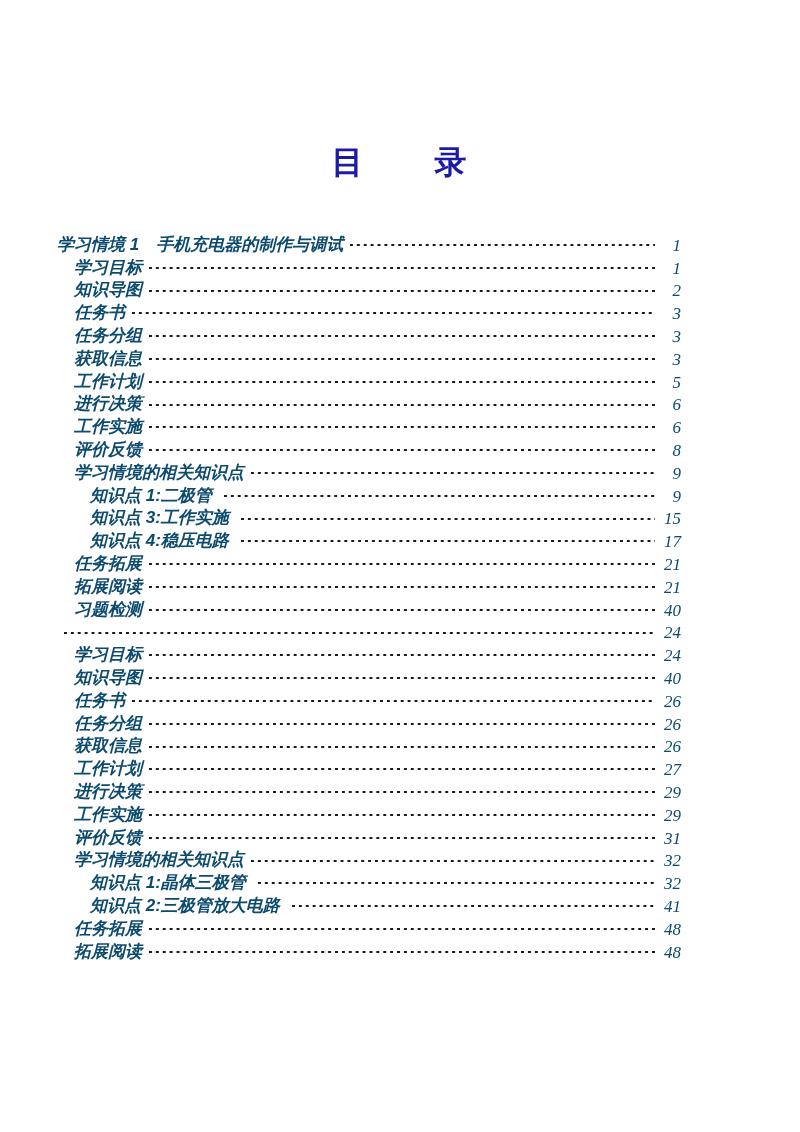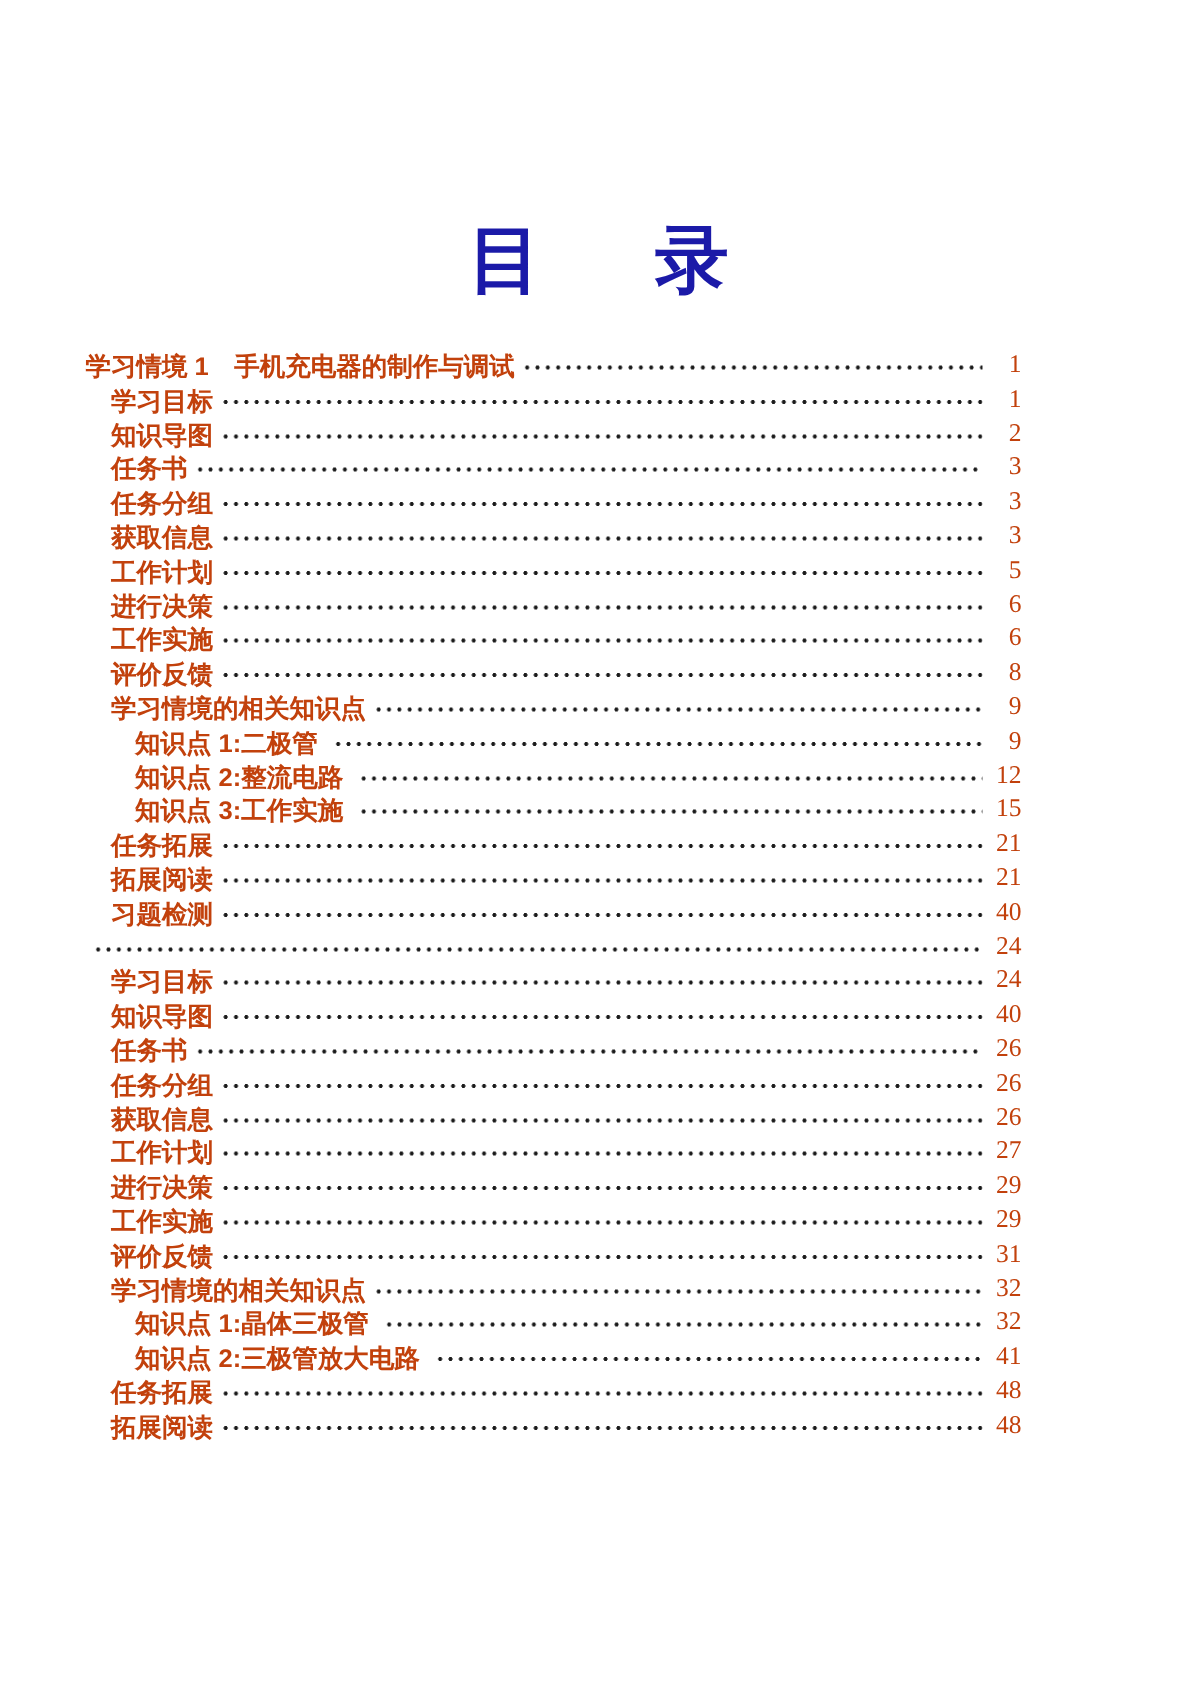--- a/index.html
+++ b/index.html
@@ -18,7 +18,7 @@
     width: 100%;
     margin: 0;
     text-align: center;
-    font-size: 49px;
+    font-size: 32px;
     font-weight: 700;
     letter-spacing: 2px;
     word-spacing: 58px; 

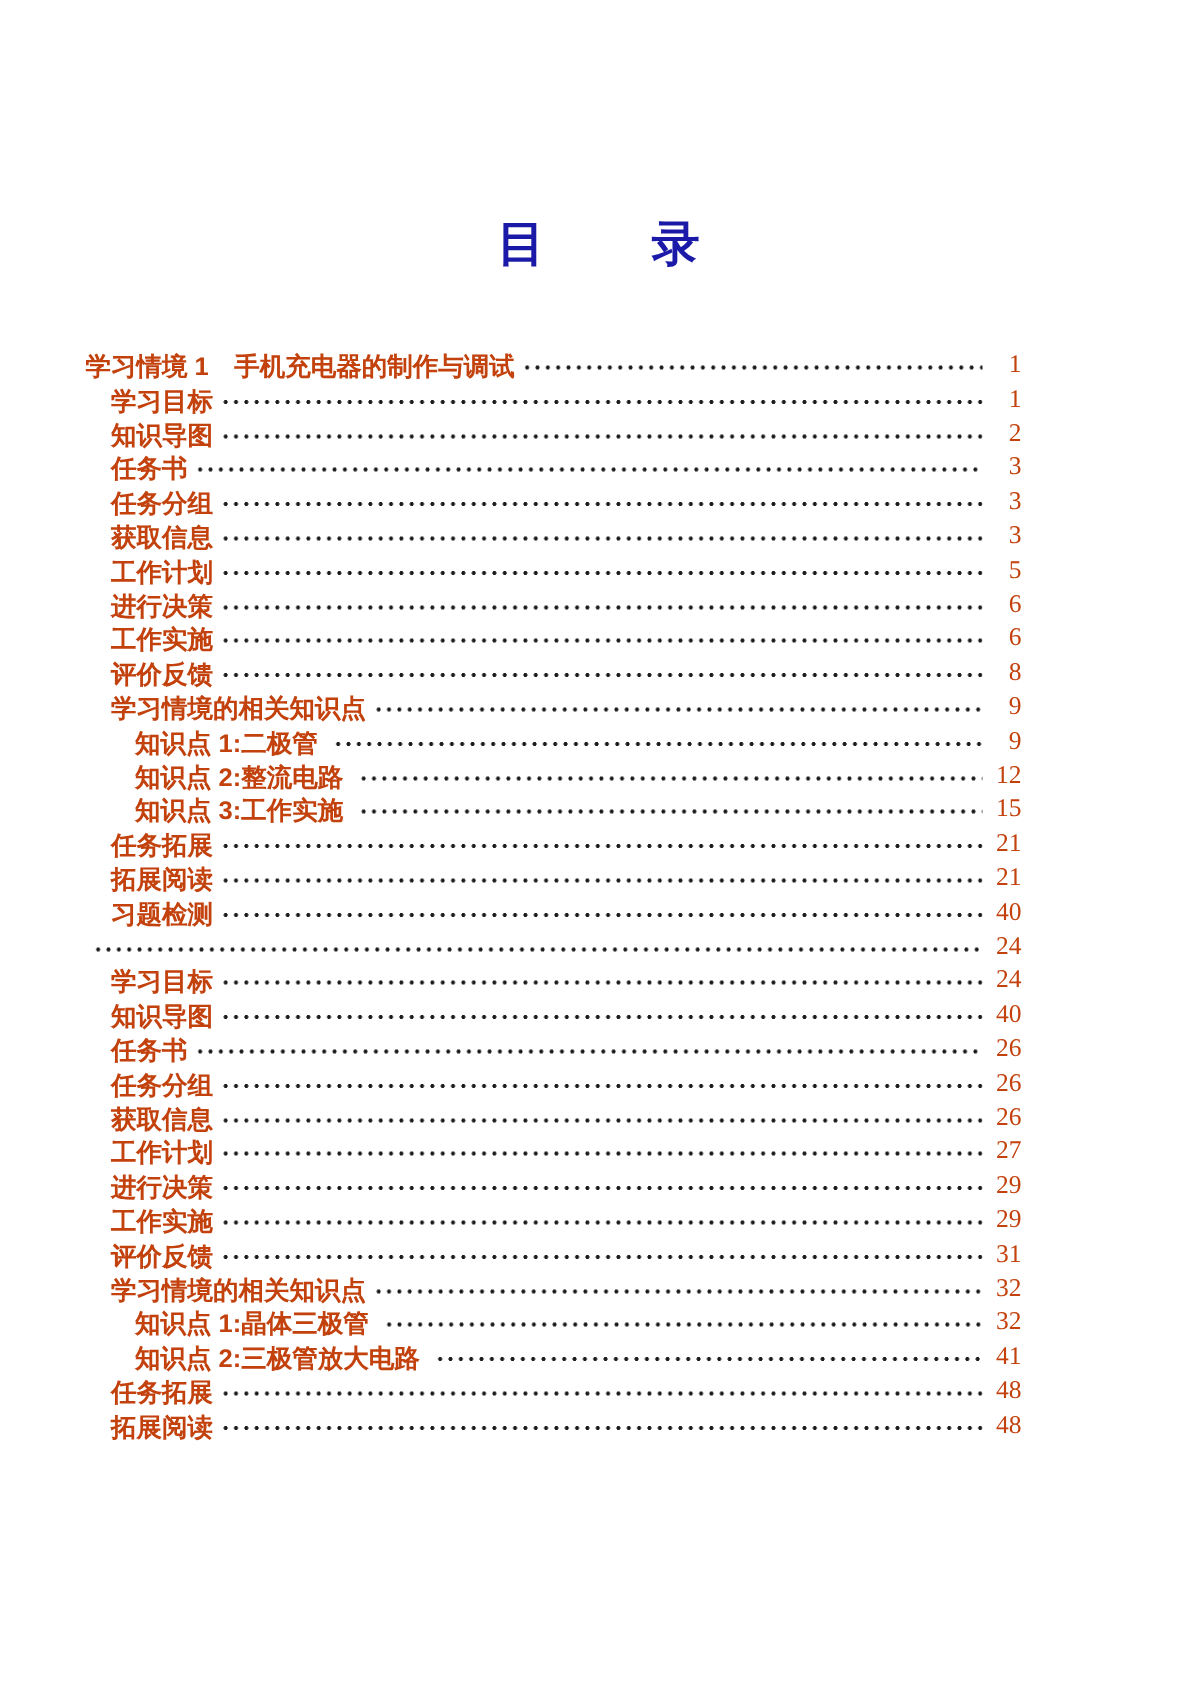--- a/index.html
+++ b/index.html
@@ -32,11 +32,12 @@
   }
   .row {
     display: flex;
-    align-items: flex-start;
+    align-items: flex-end;
     height: 22.8px;
     font-size: 17px;
-    color: #c2410c;
+    color: #0c4a6e;
     font-weight: 600;
+    font-style: italic;
   }
   .row.lvl0 { font-weight: 700; }
   .row.lvl1 { padding-left: 17px; }

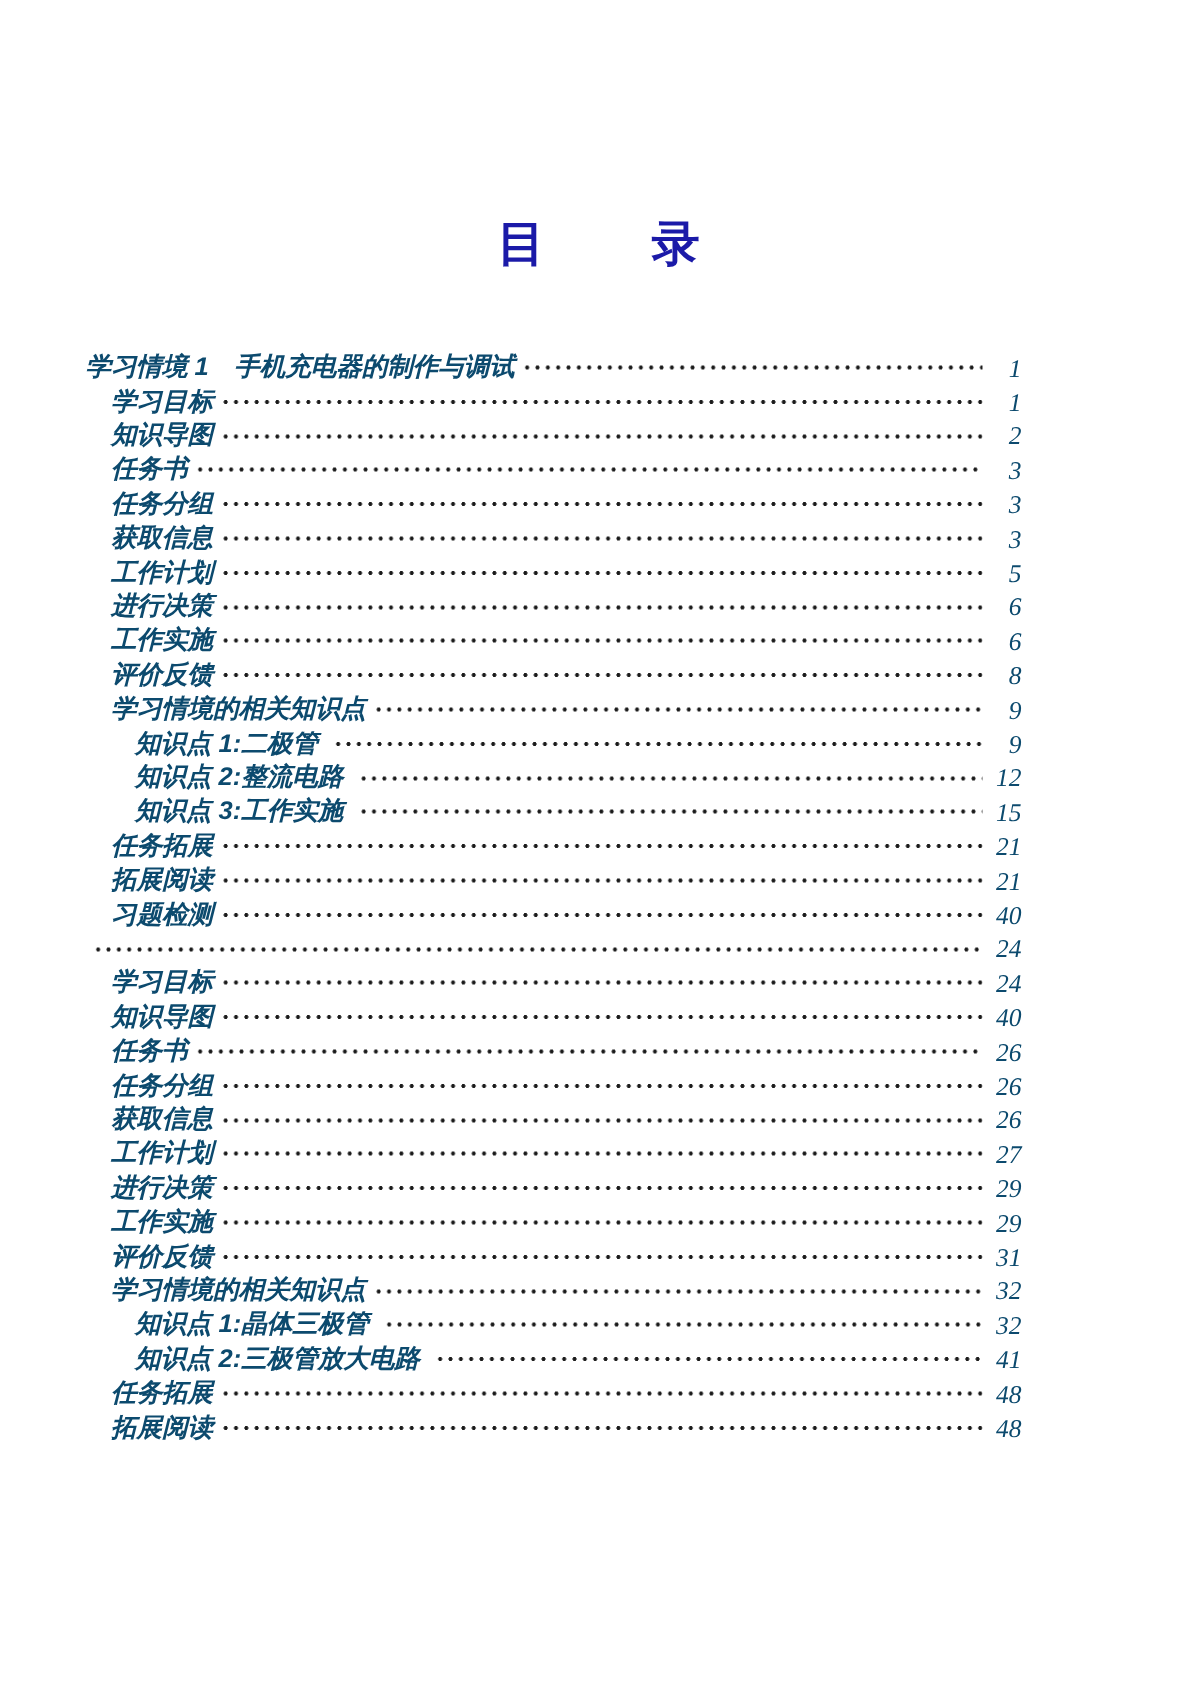--- a/index.html
+++ b/index.html
@@ -129,11 +129,6 @@
         <span class="pagenum">9</span>
       </div>
       <div class="row lvl2">
-        <span class="label">知识点 2:整流电路</span>
-        <span class="leader"></span>
-        <span class="pagenum">12</span>
-      </div>
-      <div class="row lvl2">
         <span class="label">知识点 3:工作实施</span>
         <span class="leader"></span>
         <span class="pagenum">15</span>

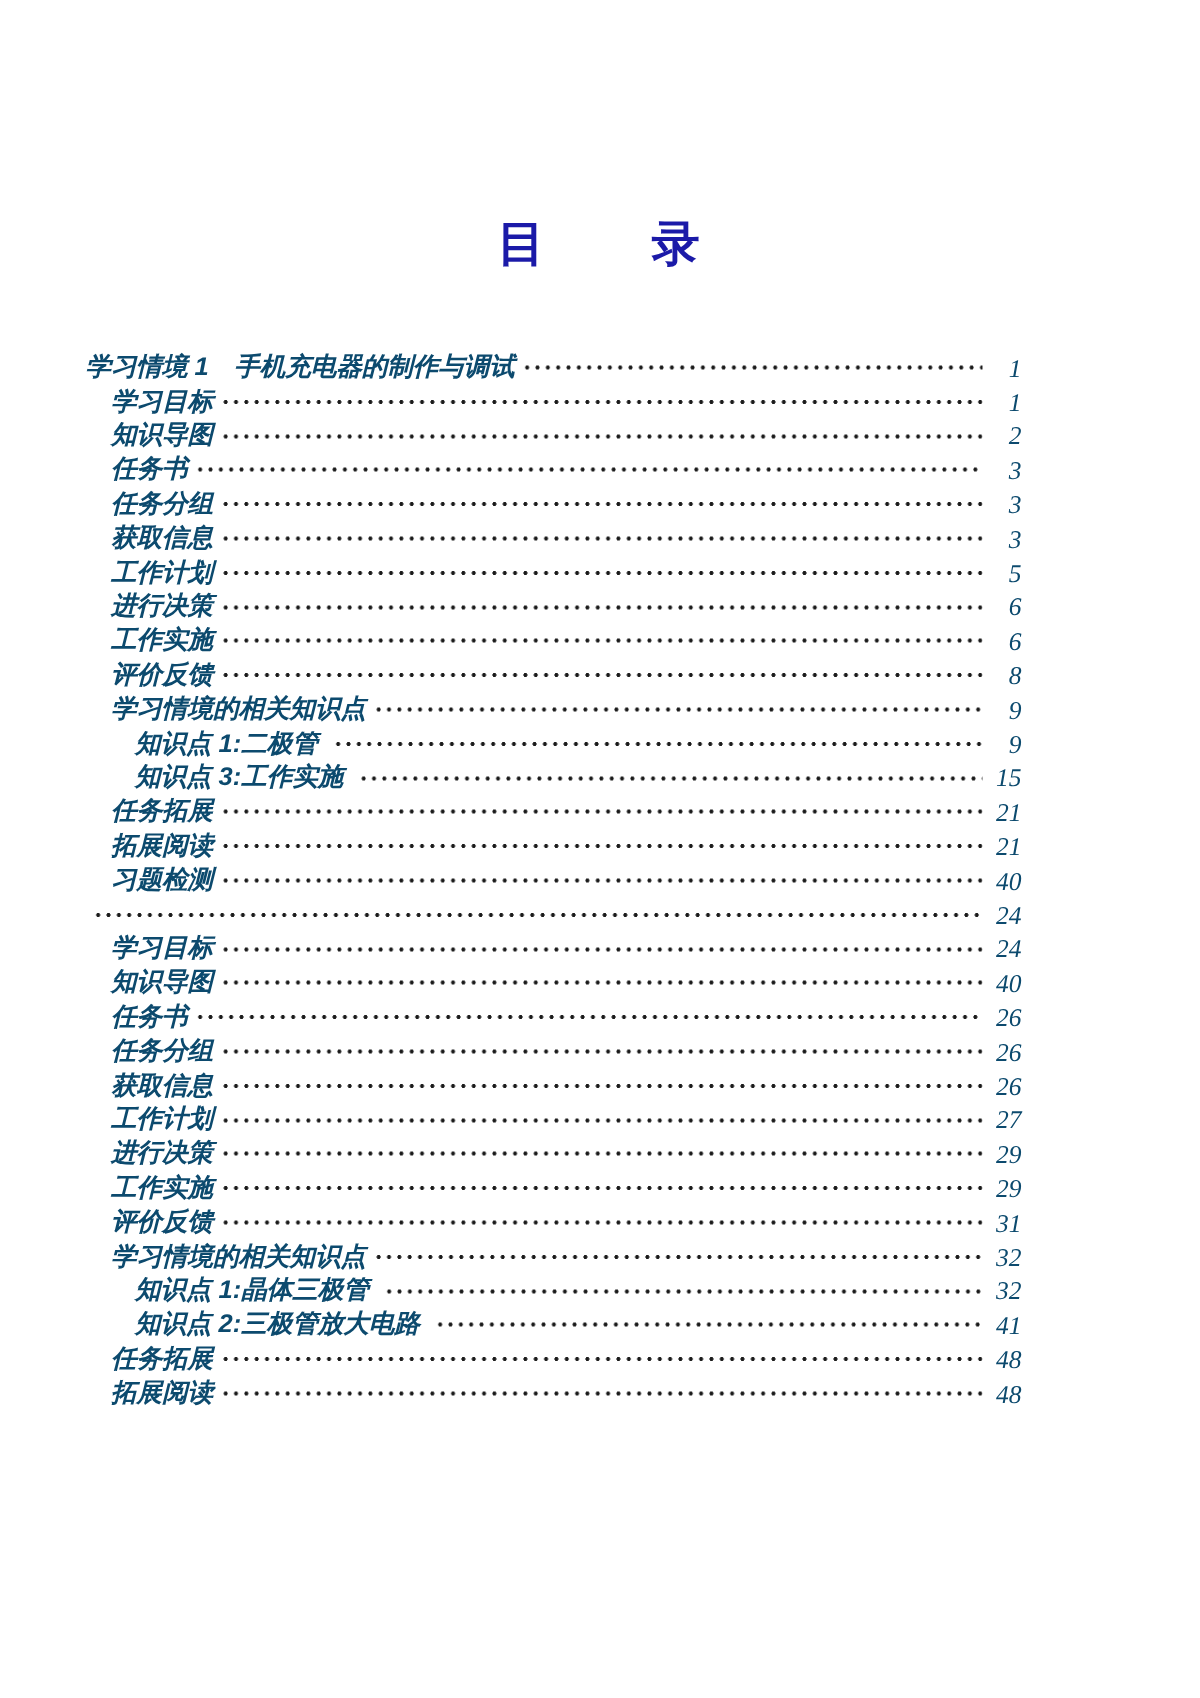--- a/index.html
+++ b/index.html
@@ -133,6 +133,11 @@
         <span class="leader"></span>
         <span class="pagenum">15</span>
       </div>
+      <div class="row lvl2">
+        <span class="label">知识点 4:稳压电路</span>
+        <span class="leader"></span>
+        <span class="pagenum">17</span>
+      </div>
       <div class="row lvl1">
         <span class="label">任务拓展</span>
         <span class="leader"></span>

